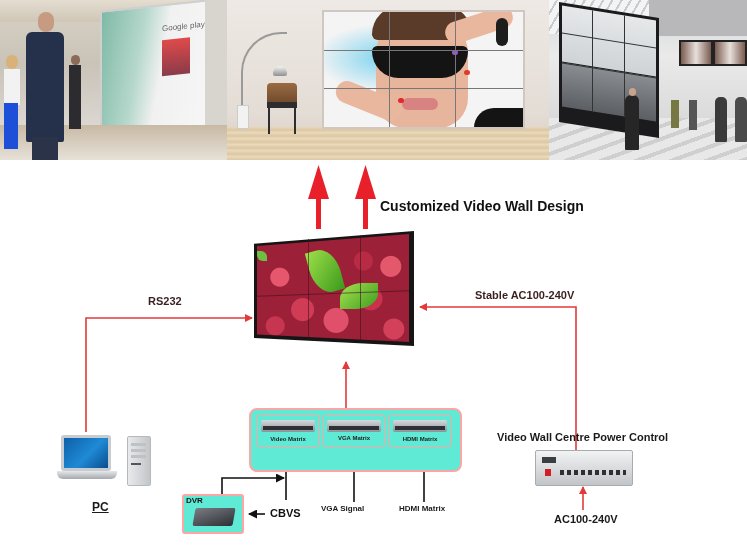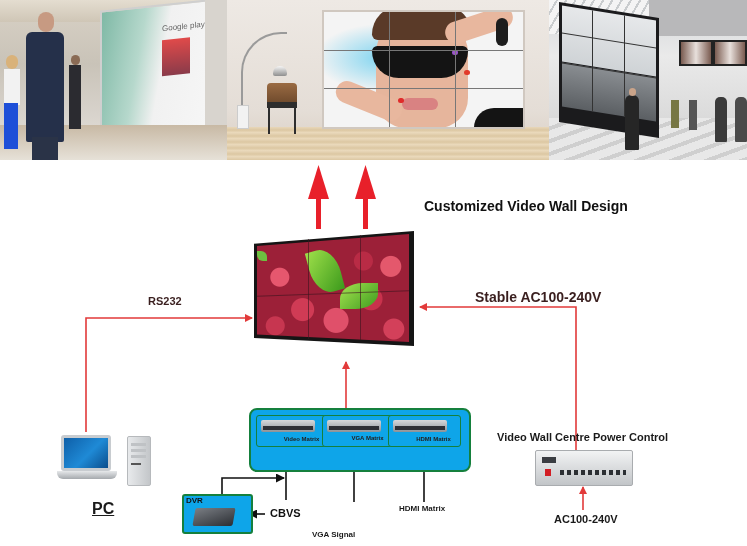--- a/index.html
+++ b/index.html
@@ -143,7 +143,7 @@
   <line x1="265" y1="514" x2="249" y2="514" stroke="#111" stroke-width="1.6" marker-end="url(#ah-black)"></line>
 </svg>
 
-<div class="label" style="left:380px;top:198px;font-size:14px;color:#111;margin-left:44px;">Customized Video Wall Design</div>
+<div class="label" style="left:380px;top:198px;font-size:14px;color:#111;">Customized Video Wall Design</div>
 
 <div class="abs" style="left:254px;top:231px;width:160px;height:115px;">
   <div class="abs" style="left:0;top:0;width:160px;height:115px;background:#151515;clip-path:polygon(0% 11%,100% 0%,100% 100%,0% 93%);"></div>

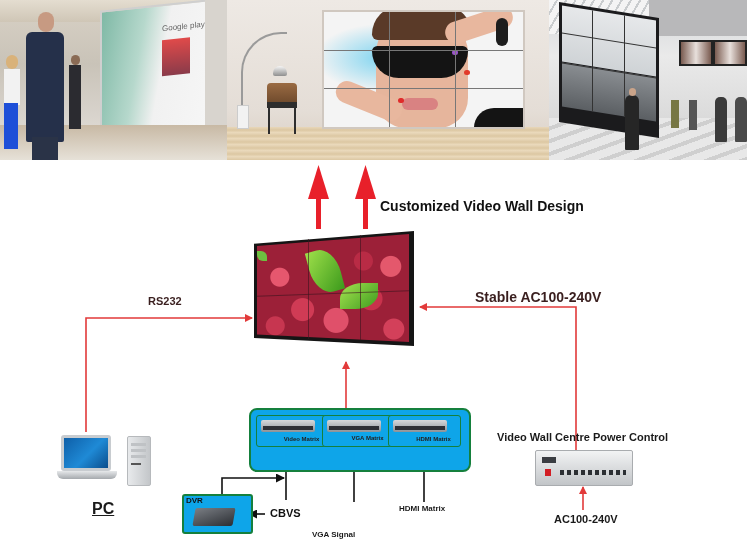--- a/index.html
+++ b/index.html
@@ -168,7 +168,7 @@
 </div>
 
 <div class="label label-dark" style="left:148px;top:295px;font-size:11px;">RS232</div>
-<div class="label label-dark" style="left:475px;top:289px;font-size:14px;">Stable AC100-240V</div>
+<div class="label label-dark" style="left:475px;top:289px;font-size:11px;">Stable AC100-240V</div>
 
 <div class="mbox" style="left:249px;top:408px;width:209px;height:60px;border-radius:8px;"></div>
 

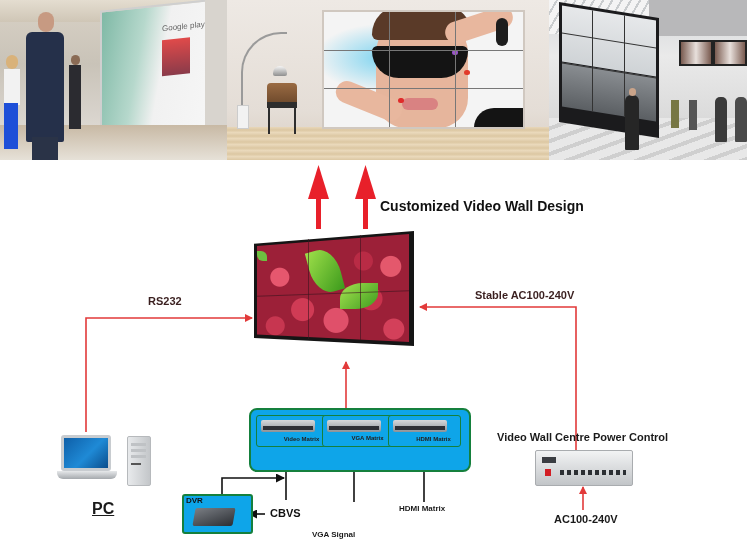--- a/index.html
+++ b/index.html
@@ -211,7 +211,7 @@
   <div class="abs" style="left:3px;top:18px;width:15px;height:3px;background:#bfc2c5;"></div>
   <div class="abs" style="left:3px;top:26px;width:10px;height:2px;background:#555;"></div>
 </div>
-<div class="label" style="left:92px;top:500px;font-size:16px;text-decoration:underline;">PC</div>
+<div class="label" style="left:92px;top:500px;font-size:12px;text-decoration:underline;">PC</div>
 
 <div class="label" style="left:497px;top:431px;font-size:11px;">Video Wall Centre Power Control</div>
 <div class="rack" style="left:535px;top:450px;width:96px;height:34px;background:linear-gradient(180deg,#f2f3f4,#c2c5c8);border:1px solid #a9acaf;">

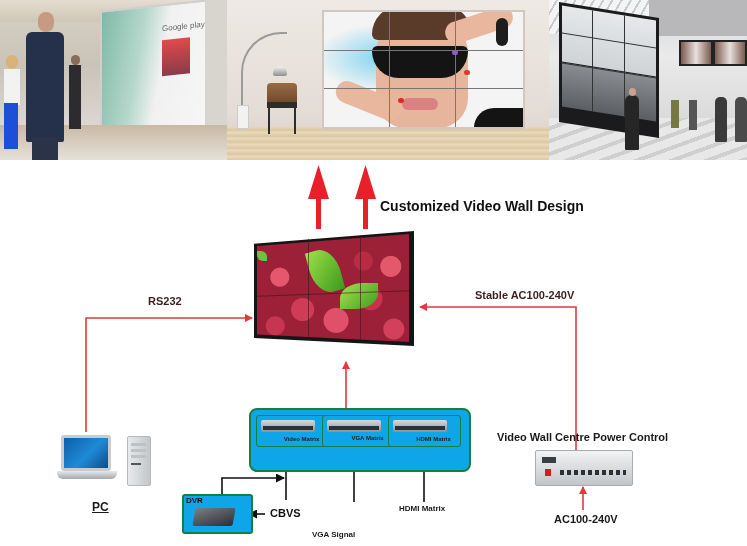--- a/index.html
+++ b/index.html
@@ -10,7 +10,7 @@
   .label-dark { color: #3a1f1f; }
   svg { position: absolute; left: 0; top: 0; overflow: visible; }
   .rack { position: absolute; border-radius: 2px; }
-  .mbox { position: absolute; border: 2px solid #15803d; border-radius: 6px; background: #0ea5e9; padding-left: 9px; }
+  .mbox { position: absolute; border: 2px solid #fca5a5; border-radius: 6px; background: #5eead4; }
   .mtext { position: absolute; font-size: 6px; font-weight: bold; color: #222; width: 100%; text-align: center; }
 </style>
 </head>

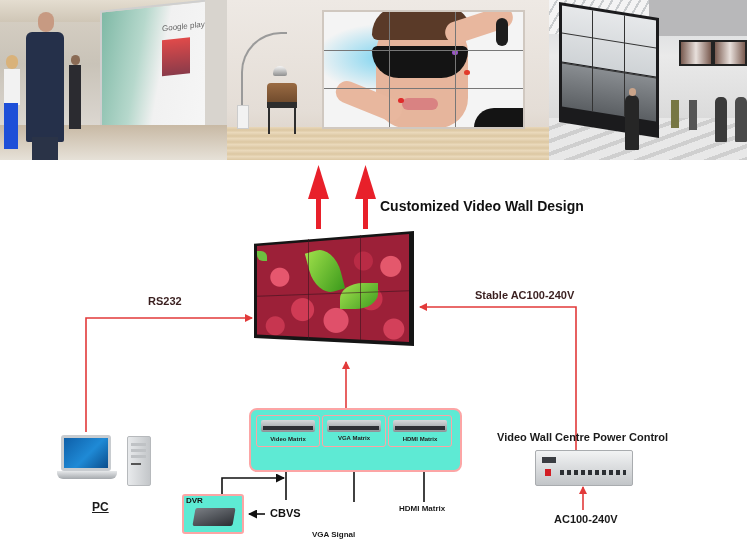--- a/index.html
+++ b/index.html
@@ -192,7 +192,7 @@
 </div>
 
 <div class="label" style="left:270px;top:507px;font-size:11px;font-weight:bold;color:#111;">CBVS</div>
-<div class="label" style="left:312px;top:504px;font-size:8px;margin-top:26px;">VGA Signal</div>
+<div class="label" style="left:321px;top:504px;font-size:8px;">VGA Signal</div>
 <div class="label" style="left:399px;top:504px;font-size:8px;">HDMI Matrix</div>
 
 <div class="mbox" style="left:182px;top:494px;width:58px;height:36px;border-width:2px;border-radius:3px;">

